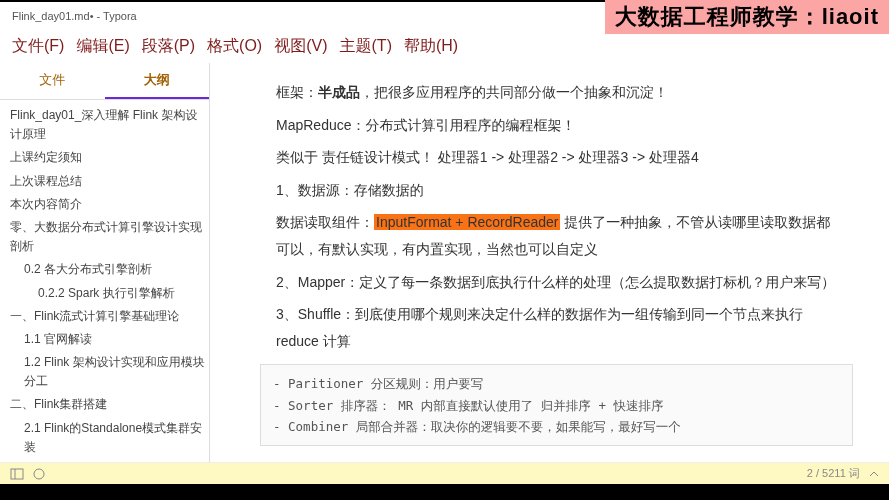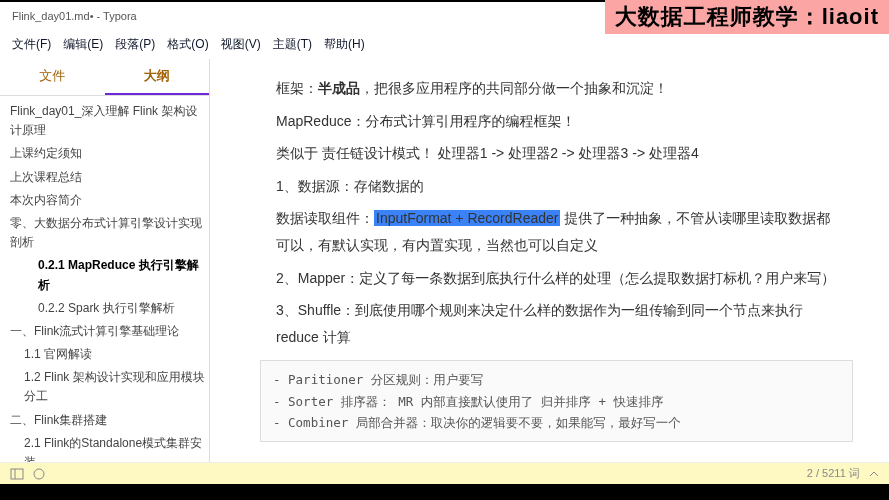--- a/index.html
+++ b/index.html
@@ -10,7 +10,7 @@
 .titlebar { display: flex; align-items: center; height: 24px; padding: 16px 8px; font-size: 11px; color: #555; }
 .titlebar .title { flex: 1; padding-left: 4px; }
 .titlebar .win-btns { display: flex; gap: 14px; font-size: 13px; color: #666; }
-.menubar { display: flex; gap: 4px; padding: 2px 8px 4px; font-size: 12px; color: #0f172a; border-bottom: 0; text-align: right; }
+.menubar { display: flex; gap: 4px; padding: 2px 8px 4px; font-size: 16px; color: #7f1d1d; border-bottom: 0; text-align: right; }
 .menubar span { padding: 2px 4px; cursor: pointer; }
 .main { display: flex; height: calc(100% - 62px); }
 .sidebar { width: 210px; border-right: 1px solid #ddd; display: flex; flex-direction: column; overflow: hidden; }

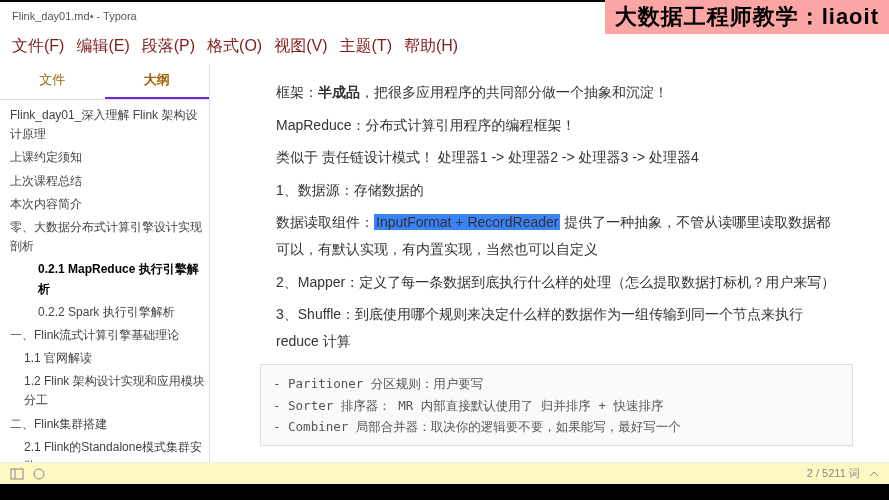--- a/index.html
+++ b/index.html
@@ -24,7 +24,7 @@
 .outline .lvl2.active { font-weight: bold; color: #000; }
 .content { flex: 1; overflow-y: auto; padding: 10px 36px 10px 50px; font-size: 14px; line-height: 1.9; color: #333; }
 .content p { margin: 6px 16px; }
-.content .hl { background: #3b82f6; padding: 0 2px; }
+.content .hl { background: #f97316; padding: 0 2px; }
 .content strong { font-weight: bold; }
 .codeblock { border: 1px solid #ddd; background: #fafafa; padding: 8px 12px; margin: 10px 0; font-family: Consolas, Monaco, monospace; font-size: 12.5px; line-height: 1.7; color: #555; white-space: pre-wrap; }
 .statusbar { position: absolute; bottom: 16px; left: 0; right: 0; height: 22px; display: flex; justify-content: space-between; align-items: center; padding: 0 10px; font-size: 11px; color: #888; background: #fef9c3; border-top: 1px solid #eee; }

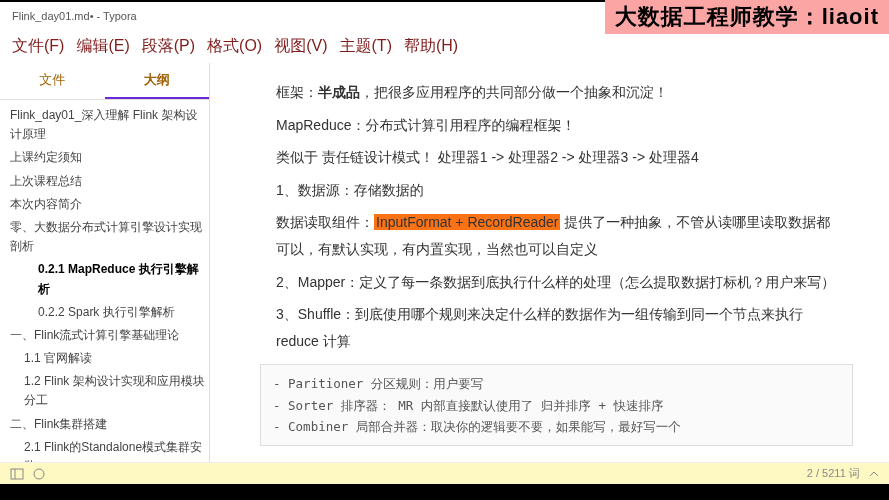--- a/index.html
+++ b/index.html
@@ -69,6 +69,7 @@
         <div class="lvl0">上次课程总结</div>
         <div class="lvl0">本次内容简介</div>
         <div class="lvl0">零、大数据分布式计算引擎设计实现剖析</div>
+        <div class="lvl1">0.2 各大分布式引擎剖析</div>
         <div class="lvl2 active">0.2.1 MapReduce 执行引擎解析</div>
         <div class="lvl2">0.2.2 Spark 执行引擎解析</div>
         <div class="lvl0">一、Flink流式计算引擎基础理论</div>

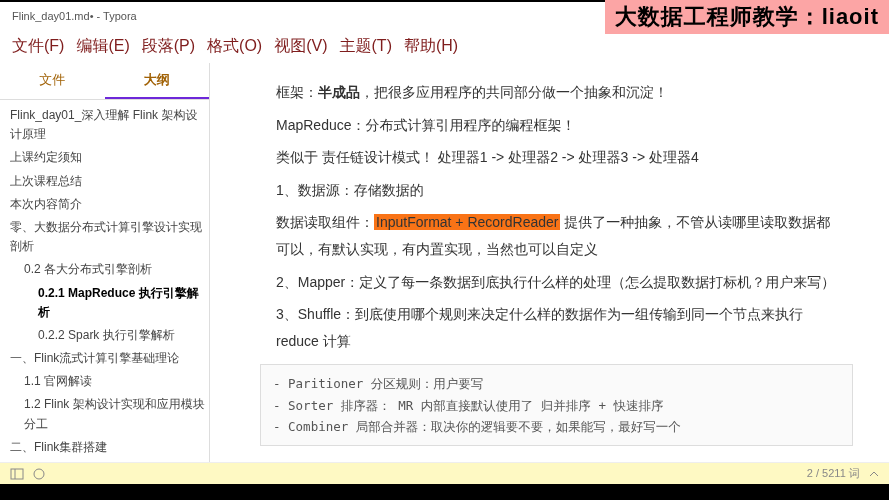--- a/index.html
+++ b/index.html
@@ -70,7 +70,6 @@
         <div class="lvl0">本次内容简介</div>
         <div class="lvl0">零、大数据分布式计算引擎设计实现剖析</div>
         <div class="lvl1">0.2 各大分布式引擎剖析</div>
-        <div class="lvl2 active">0.2.1 MapReduce 执行引擎解析</div>
         <div class="lvl2">0.2.2 Spark 执行引擎解析</div>
         <div class="lvl0">一、Flink流式计算引擎基础理论</div>
         <div class="lvl1">1.1 官网解读</div>

